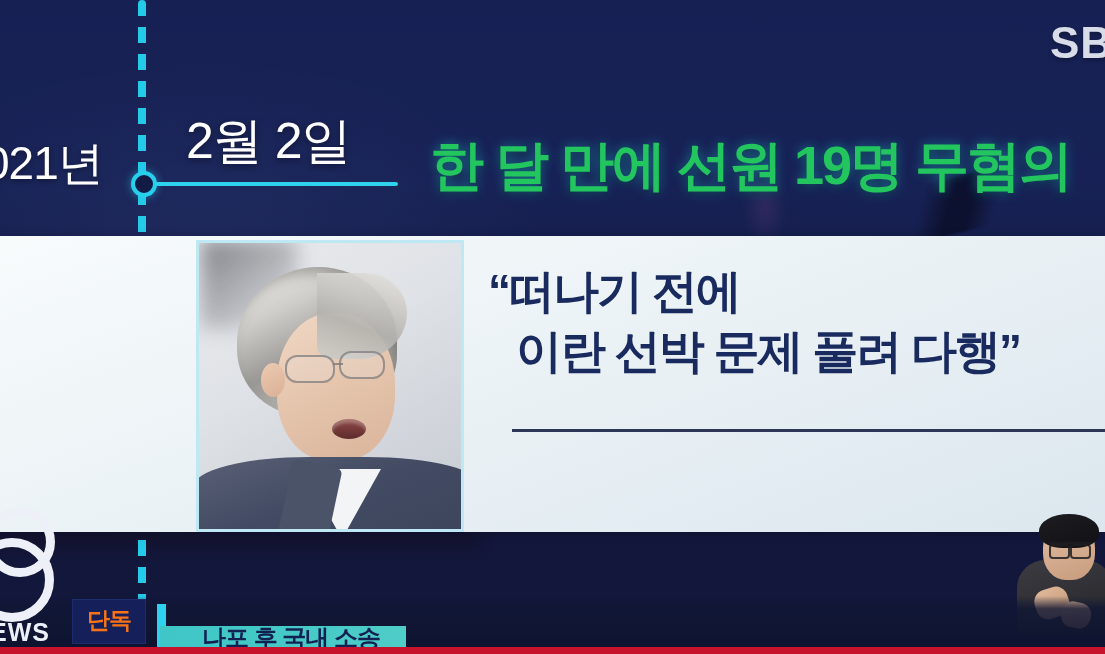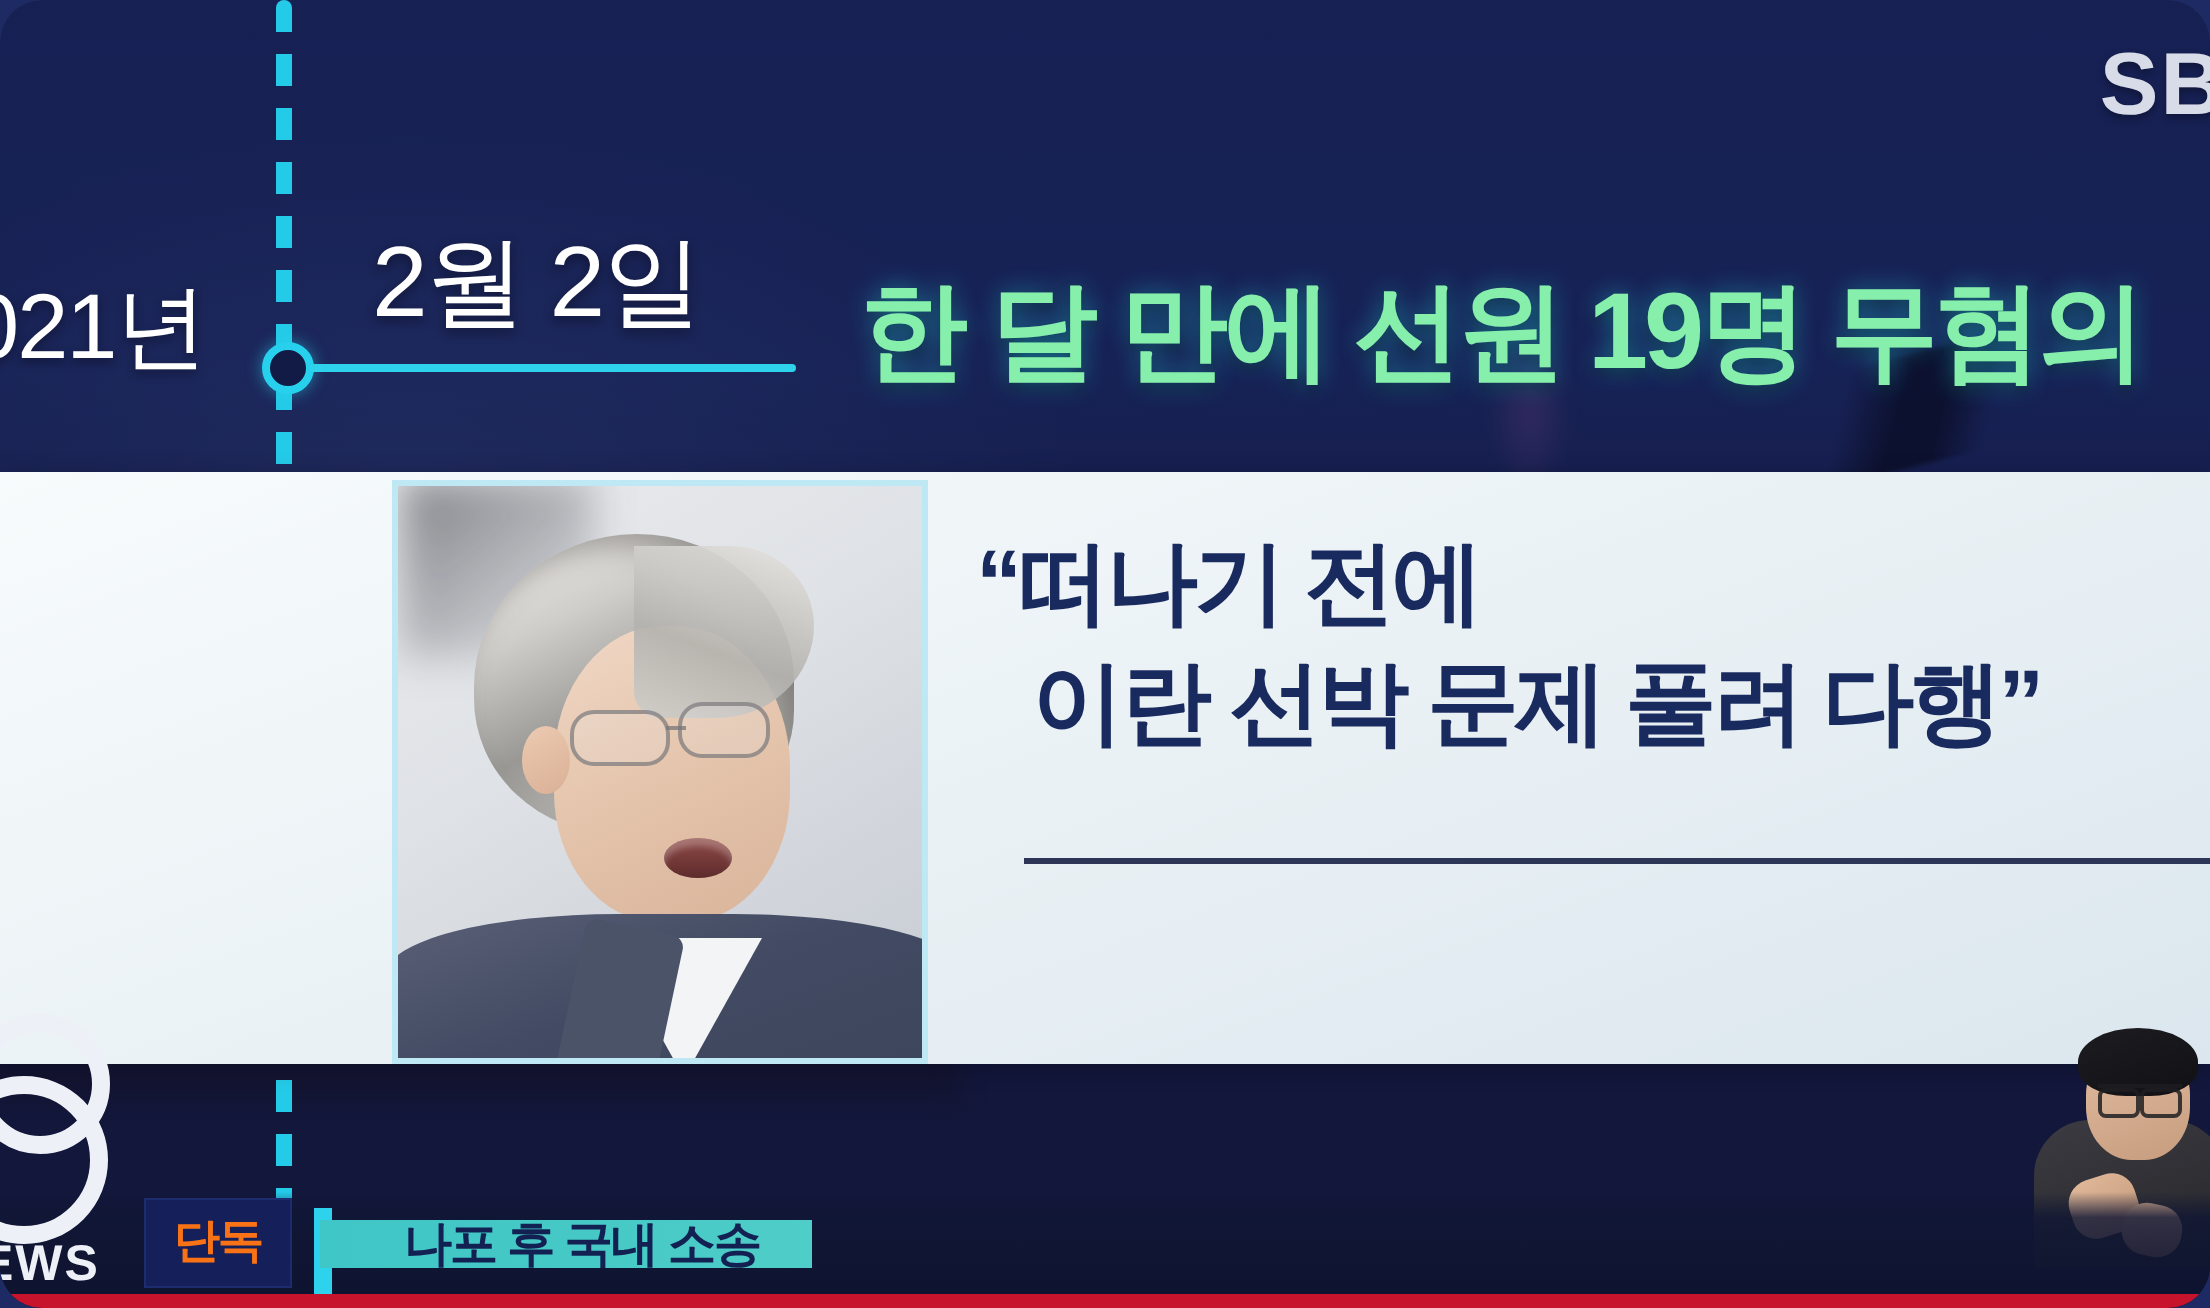--- a/index.html
+++ b/index.html
@@ -11,7 +11,7 @@
   }
 
   
-  #stage { position:absolute; inset:0; overflow:hidden;border-radius:21px; }
+  #stage { position:absolute; inset:0; overflow:hidden; }
 
   .bg-base {
     position:absolute; inset:0;

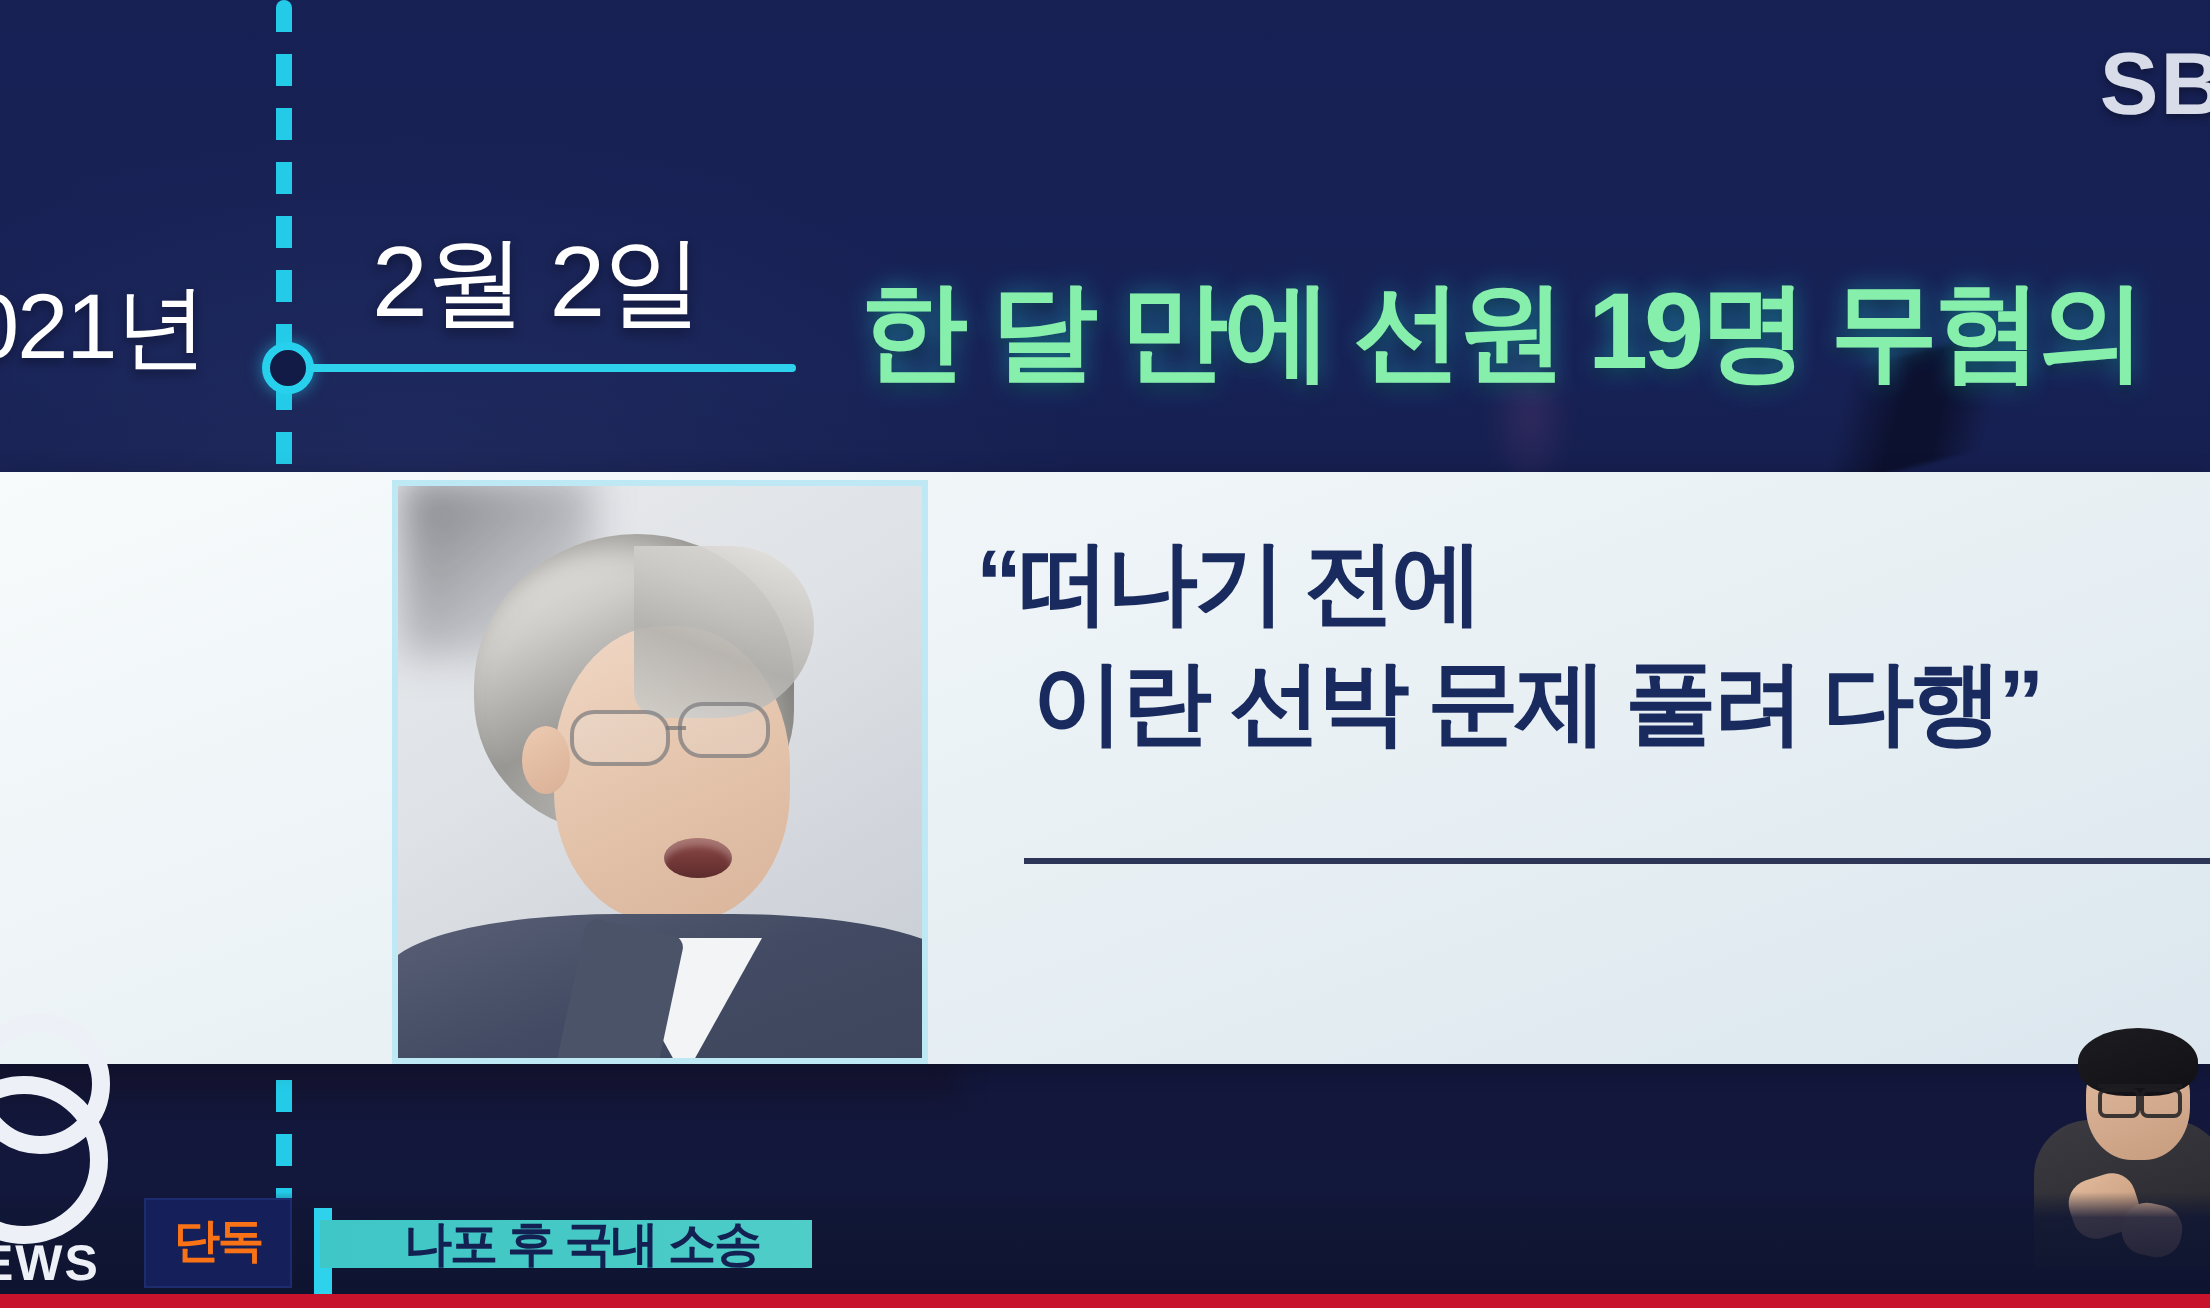--- a/index.html
+++ b/index.html
@@ -115,7 +115,7 @@
   
   .headline {
     position:absolute; left:430px; top:130px;
-    font-size:54px; font-weight:bold; color:#86efac;
+    font-size:54px; font-weight:bold; color:#22c55e;
     letter-spacing:-2px; white-space:nowrap;
     text-shadow:0 0 12px rgba(41,226,245,.45), 0 3px 6px rgba(0,0,0,.4);
   }

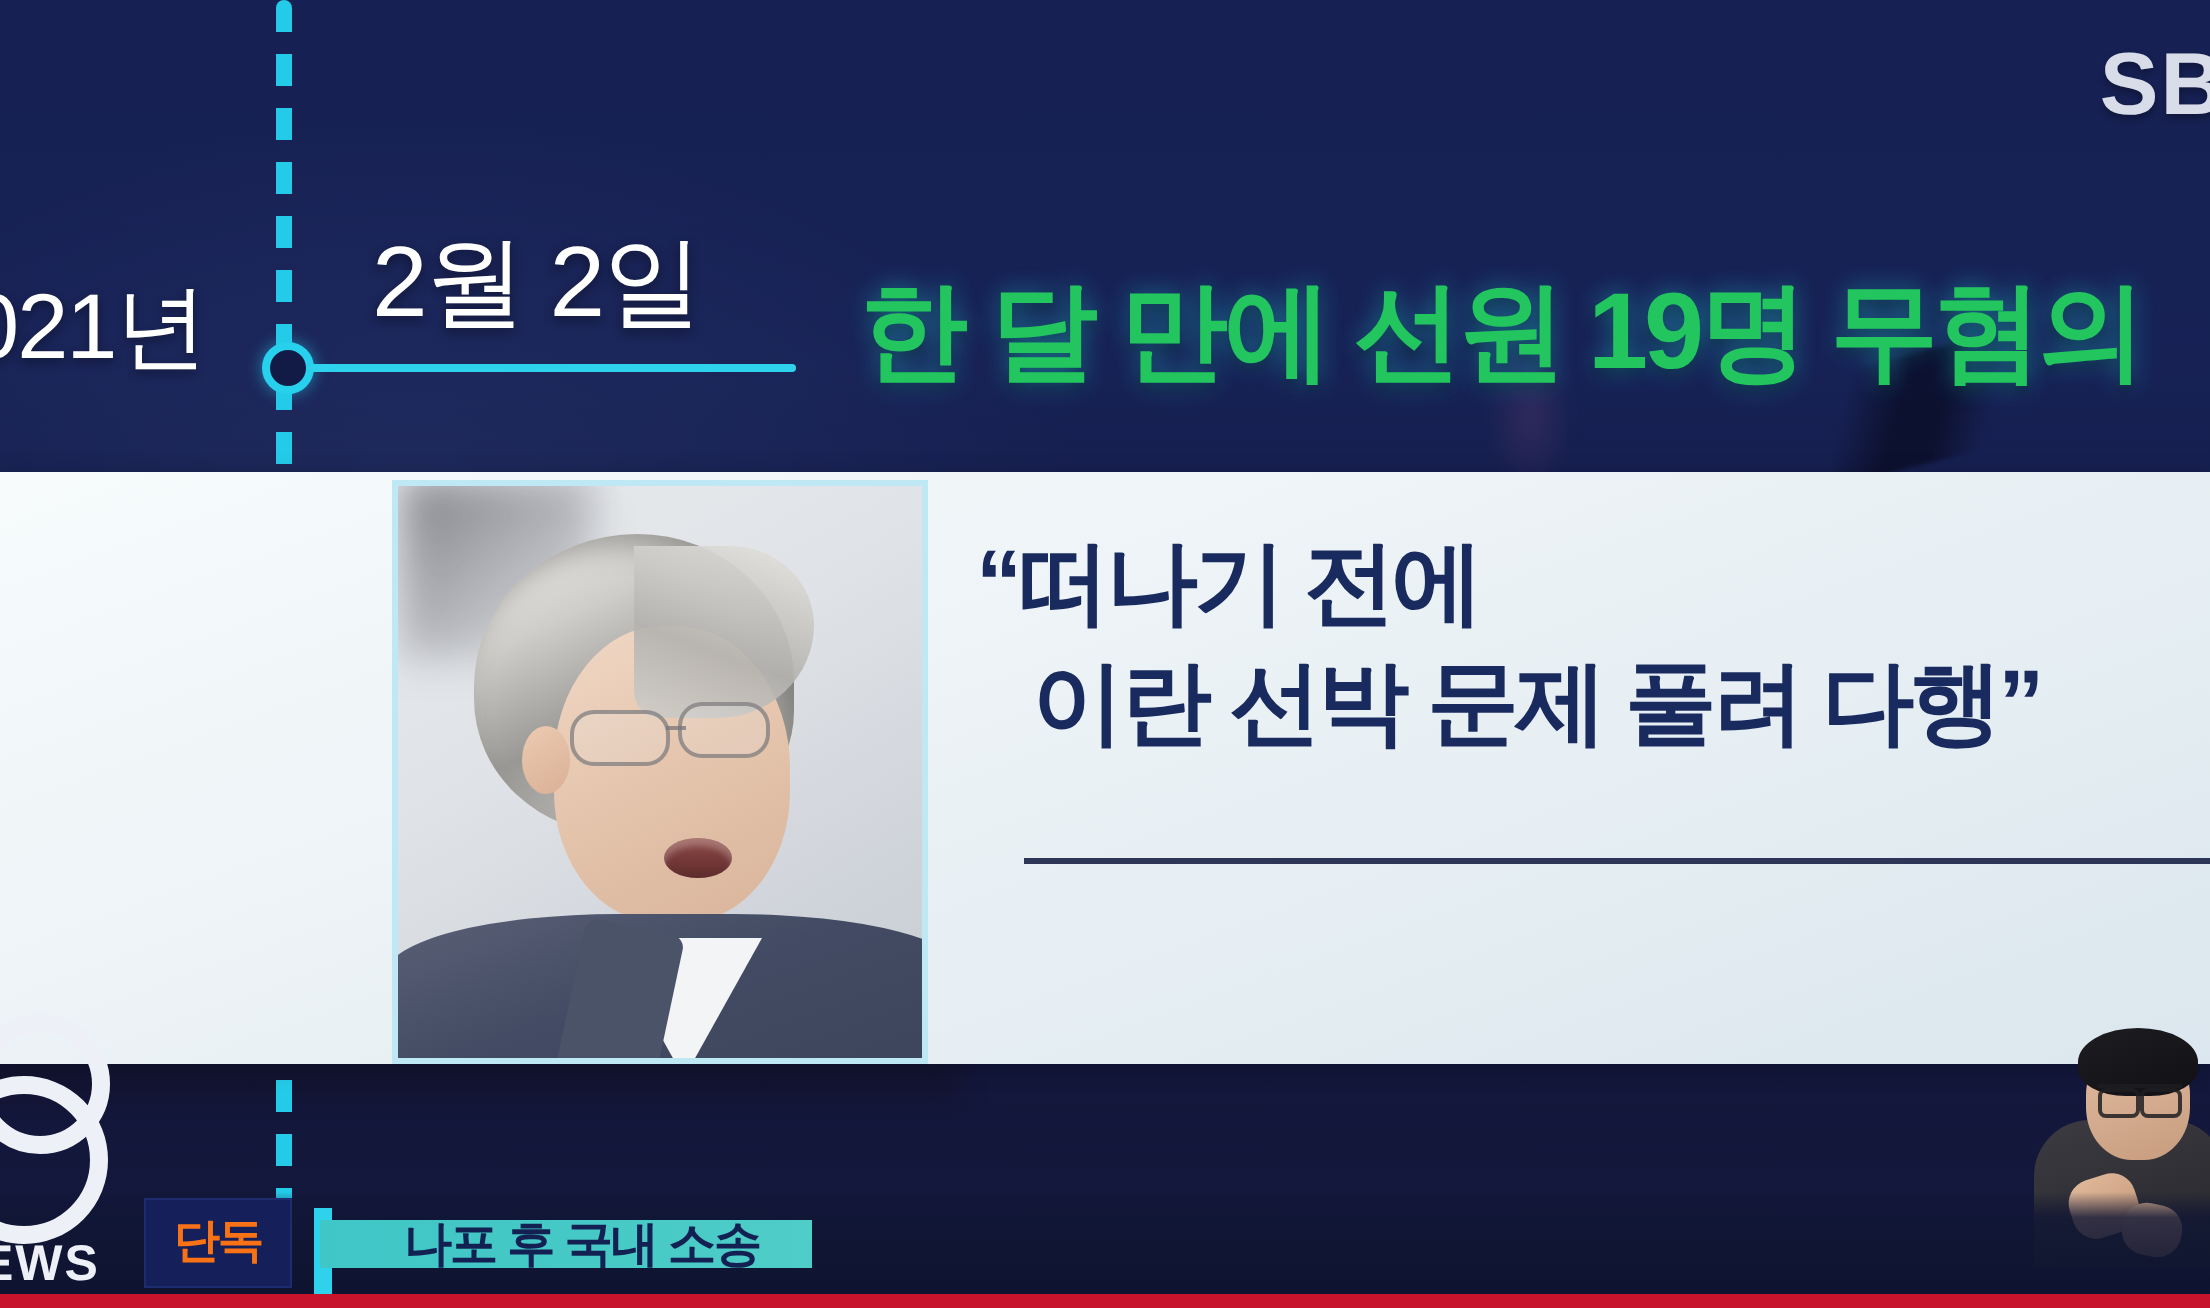--- a/index.html
+++ b/index.html
@@ -282,7 +282,7 @@
     color:#f97316; font-size:23px; font-weight:bold; letter-spacing:-1px;
   }
   .banner {
-    position:absolute; left:160px; bottom:20px;
+    position:absolute; left:160px; bottom:4px;
     height:24px; padding:0 26px 0 42px;
     display:flex; align-items:center;
     background: linear-gradient(90deg,#3fc6c6 0%, #46c9c6 55%, #4fcdc8 100%);

